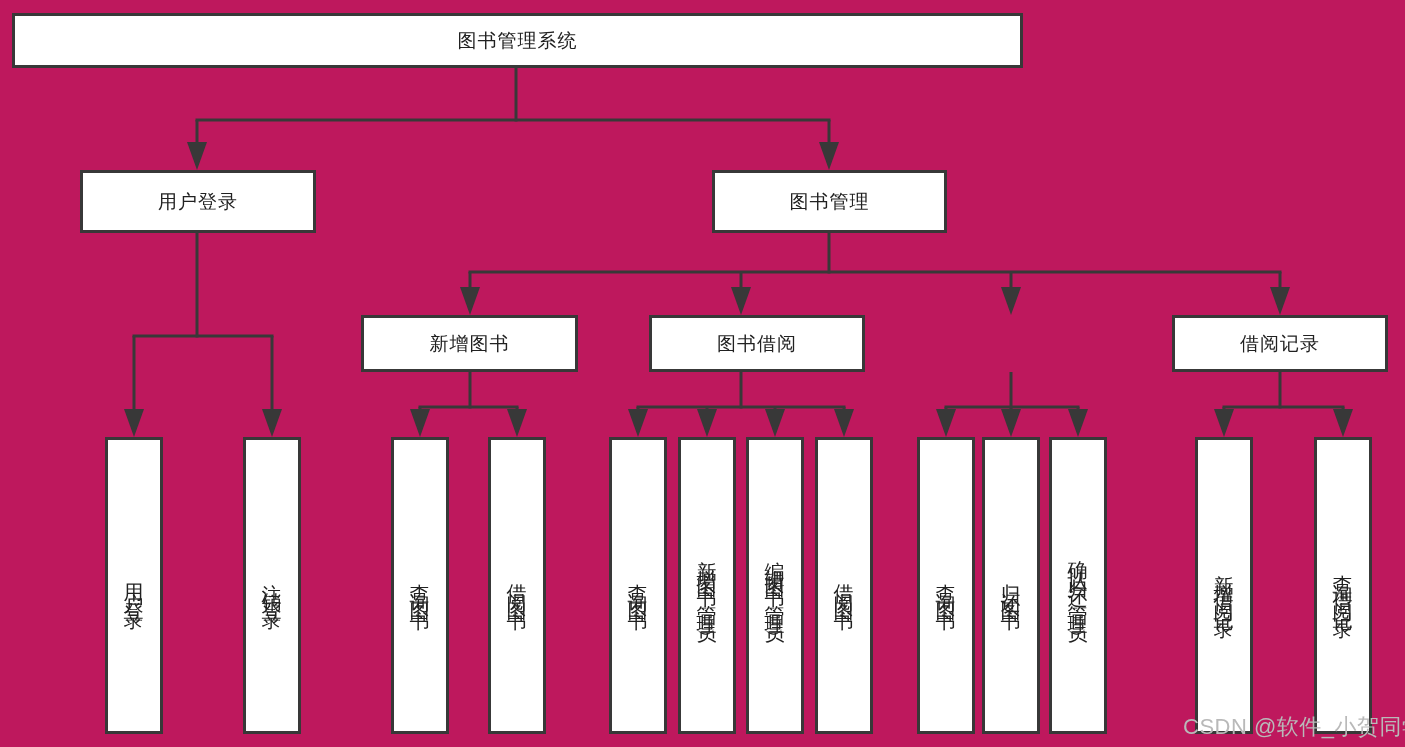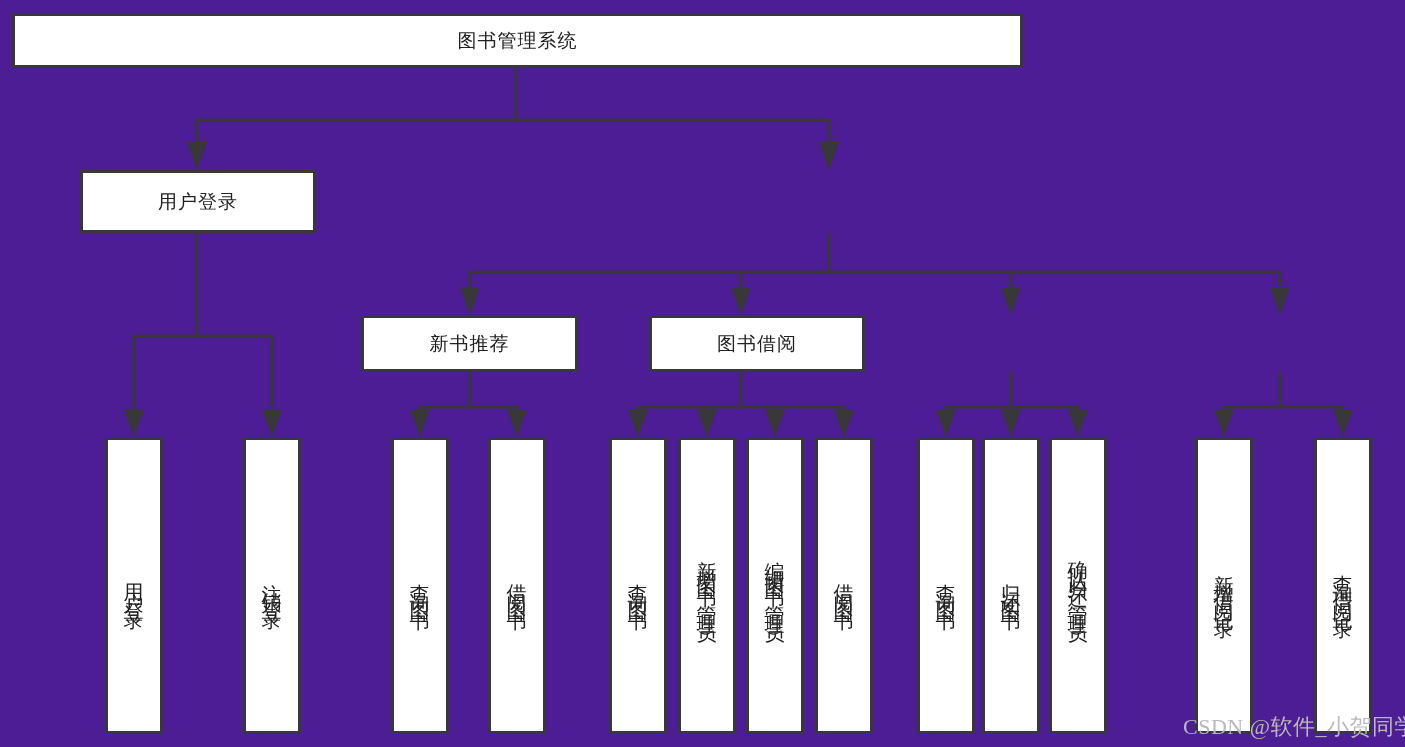--- a/index.html
+++ b/index.html
@@ -12,9 +12,8 @@
     position: relative;
     width: 1405px;
     height: 747px;
-    background: #4c1d95;
+    background: #be185d;
     overflow: hidden;
-    font-family: Liberation Serif, serif;
   }
   .connectors {
     position: absolute;

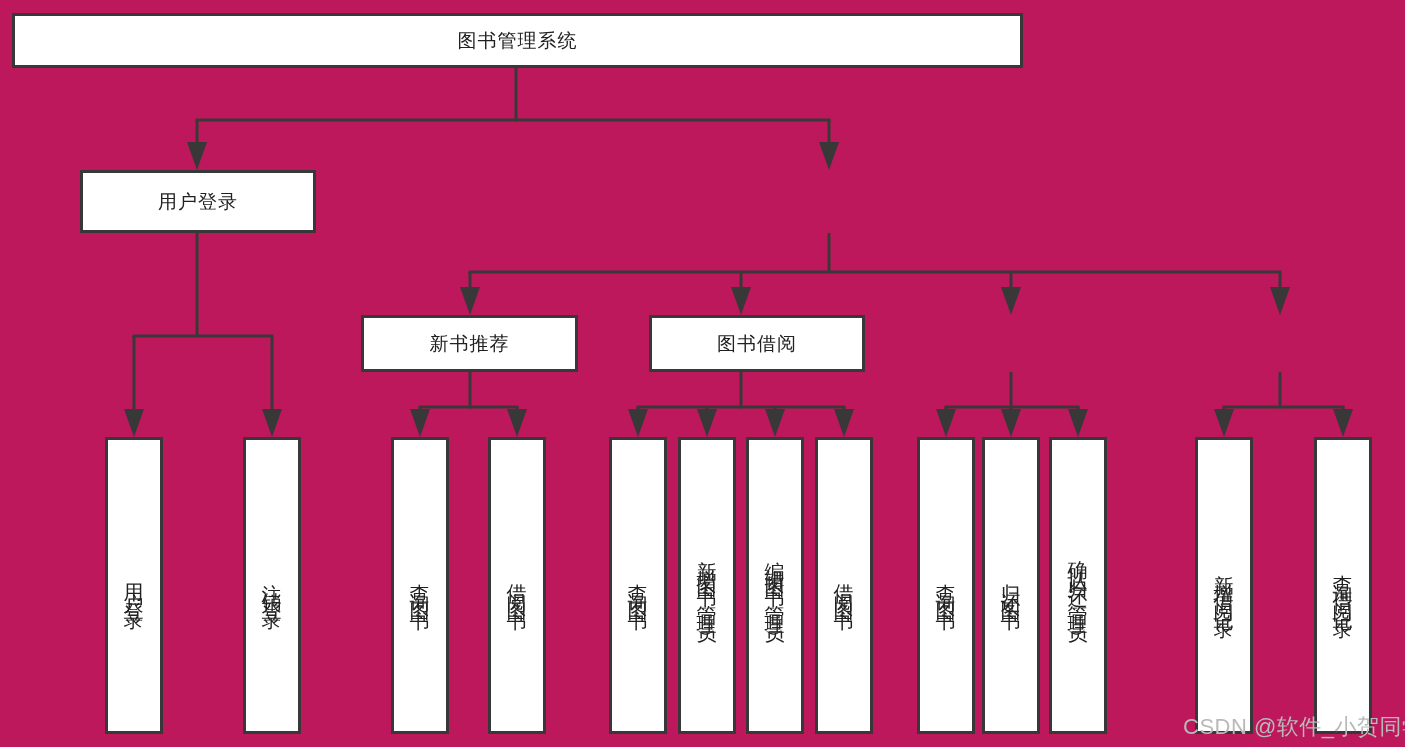--- a/index.html
+++ b/index.html
@@ -133,6 +133,9 @@
   <div class="box" style="left:80px; top:170px; width:236px; height:63px;">
     <span class="hlabel">用户登录</span>
   </div>
+  <div class="box" style="left:712px; top:170px; width:235px; height:63px;">
+    <span class="hlabel">图书管理</span>
+  </div>
 
   <div class="box" style="left:361px; top:315px; width:217px; height:57px;">
     <span class="hlabel">新书推荐</span>

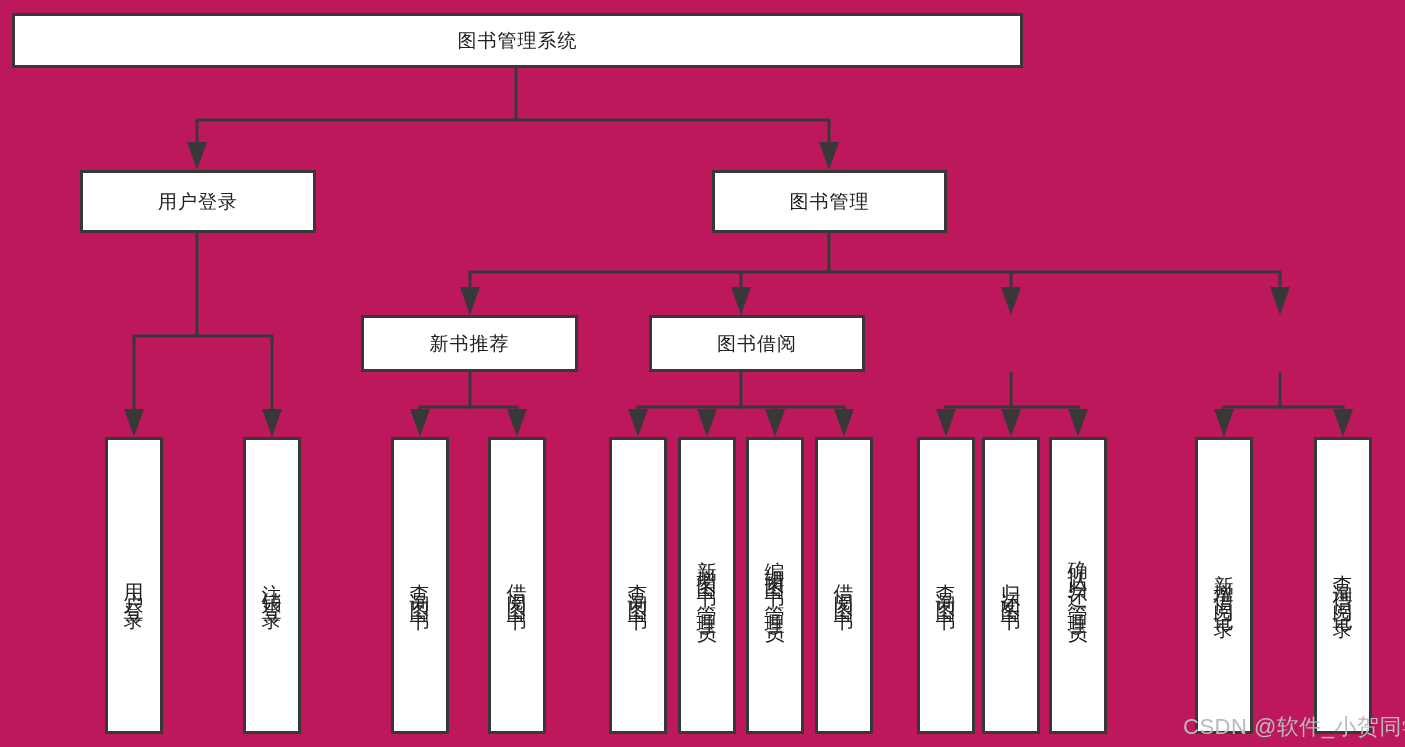--- a/index.html
+++ b/index.html
@@ -138,7 +138,7 @@
   </div>
 
   <div class="box" style="left:361px; top:315px; width:217px; height:57px;">
-    <span class="hlabel">新书推荐</span>
+    <span class="hlabel">新增图书</span>
   </div>
   <div class="box" style="left:633px; top:315px; width:216px; height:57px;margin-left:16px;">
     <span class="hlabel">图书借阅</span>

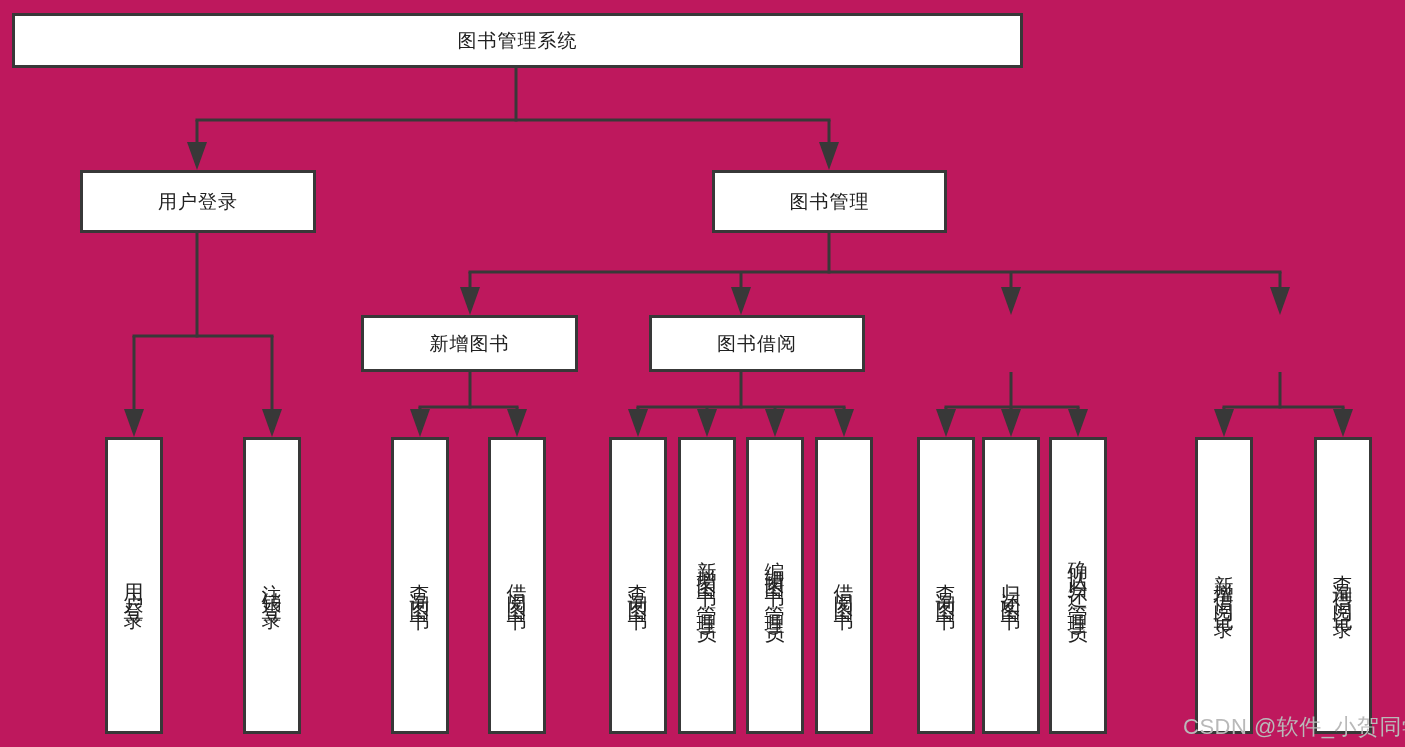--- a/index.html
+++ b/index.html
@@ -143,6 +143,9 @@
   <div class="box" style="left:633px; top:315px; width:216px; height:57px;margin-left:16px;">
     <span class="hlabel">图书借阅</span>
   </div>
+  <div class="box" style="left:1172px; top:315px; width:216px; height:57px;">
+    <span class="hlabel">借阅记录</span>
+  </div>
 
   <div class="box" style="left:105px; top:437px; width:58px; height:297px;">
     <span class="vlabel">用户登录</span>

